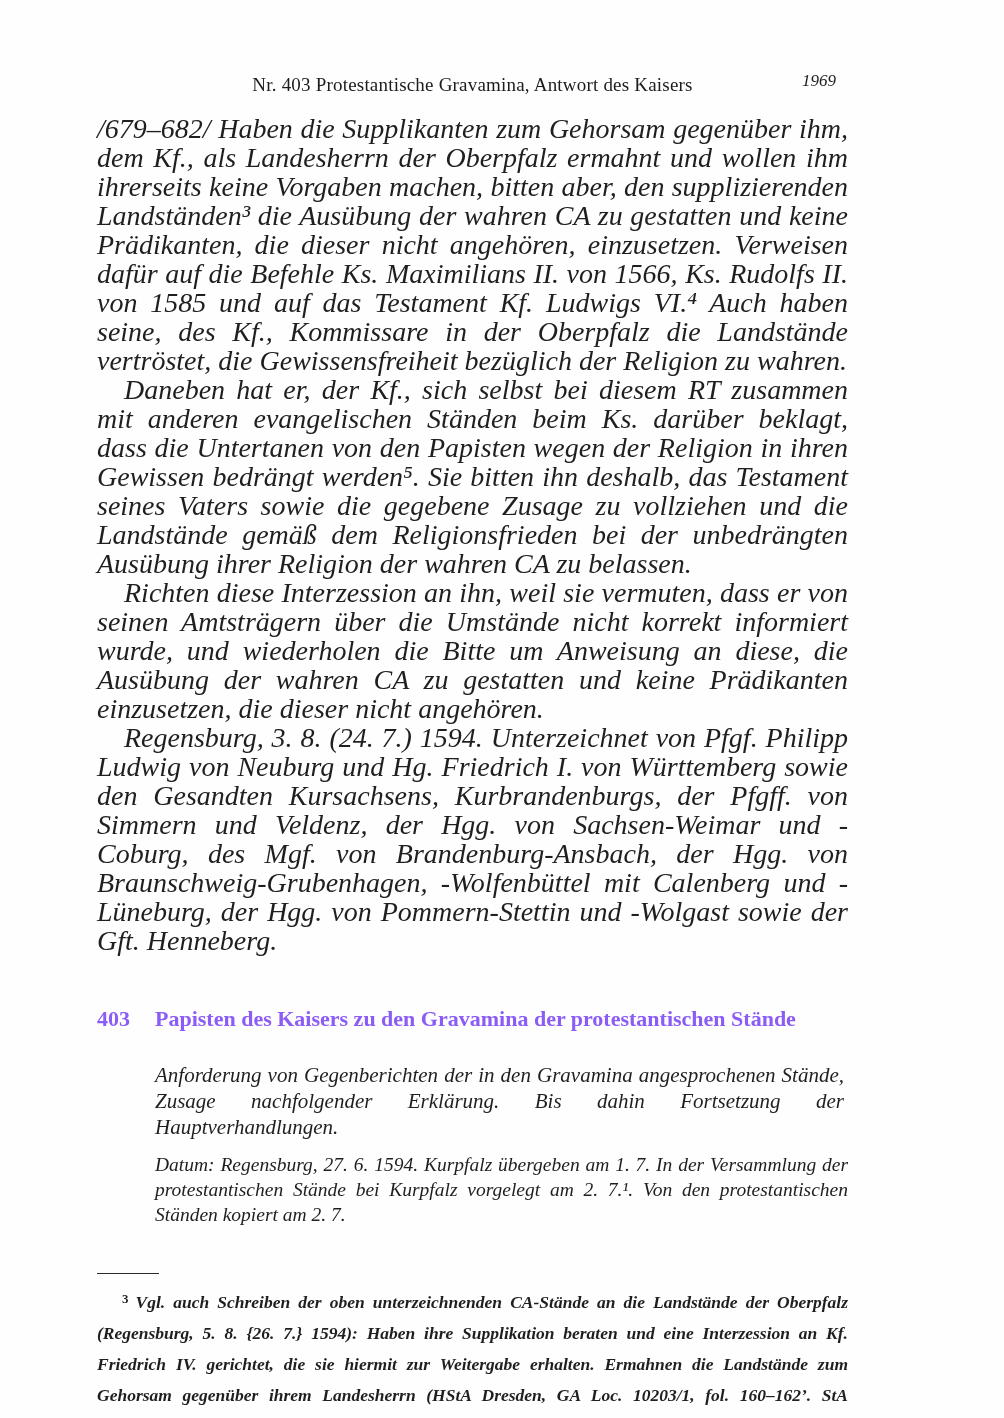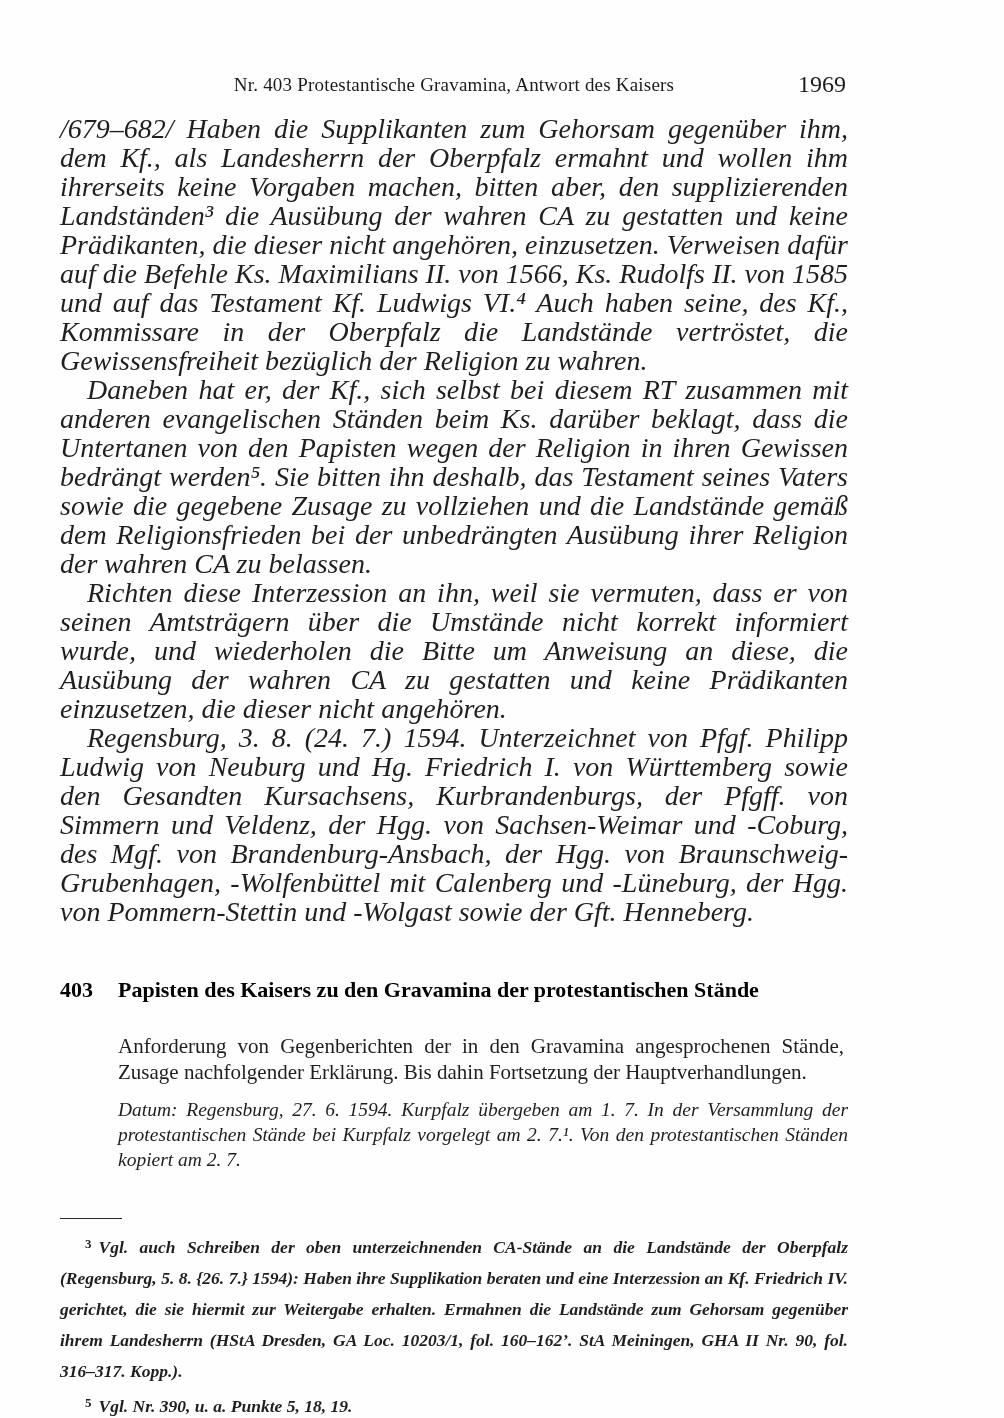--- a/index.html
+++ b/index.html
@@ -16,7 +16,7 @@
     font-family: "Liberation Serif", "DejaVu Serif", serif;
     overflow: hidden;
     box-sizing: border-box;
-    padding: 74px 156px 0 60px;
+    padding: 74px 156px 0 97px;
   }
   
   .running-head {

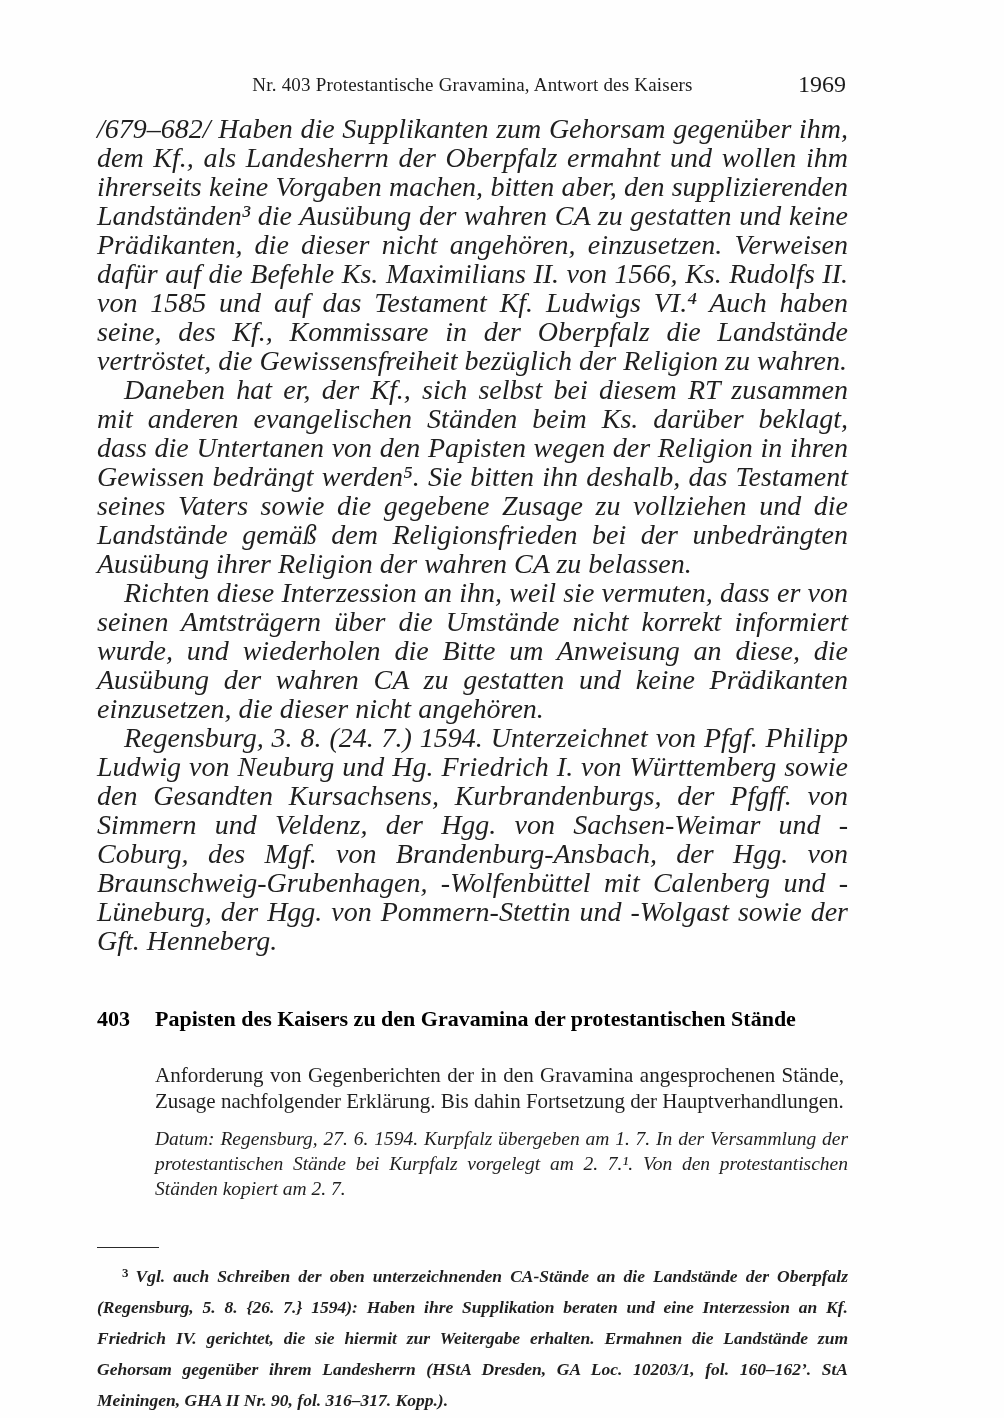--- a/index.html
+++ b/index.html
@@ -35,9 +35,10 @@
   }
   .running-head .page-number {
     position: absolute;
-    right: 2px;
+    right: 12px;
     top: -3px;
-    font-size: 24px;
+    font-size: 17px;
+    font-style: italic;
   }
   
   .body-text {

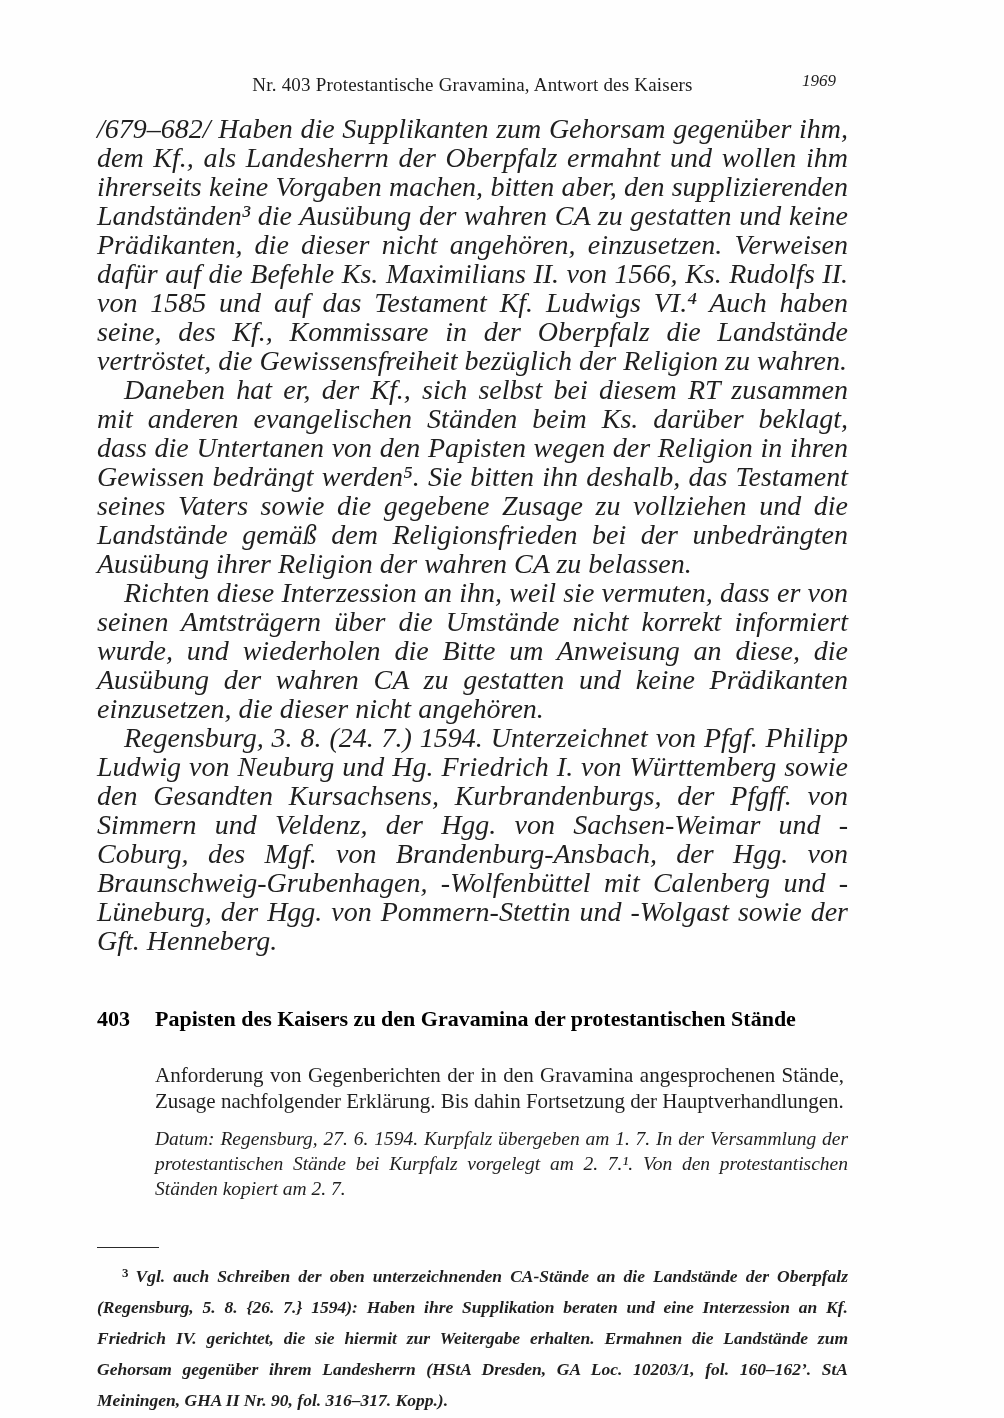--- a/index.html
+++ b/index.html
@@ -63,7 +63,7 @@
     font-weight: bold;
     font-size: 22px;
     line-height: 27px;
-    color: #000000;
+    color: #8b5cf6;
   }
   .section-heading .doc-number {
     flex: 0 0 58px;

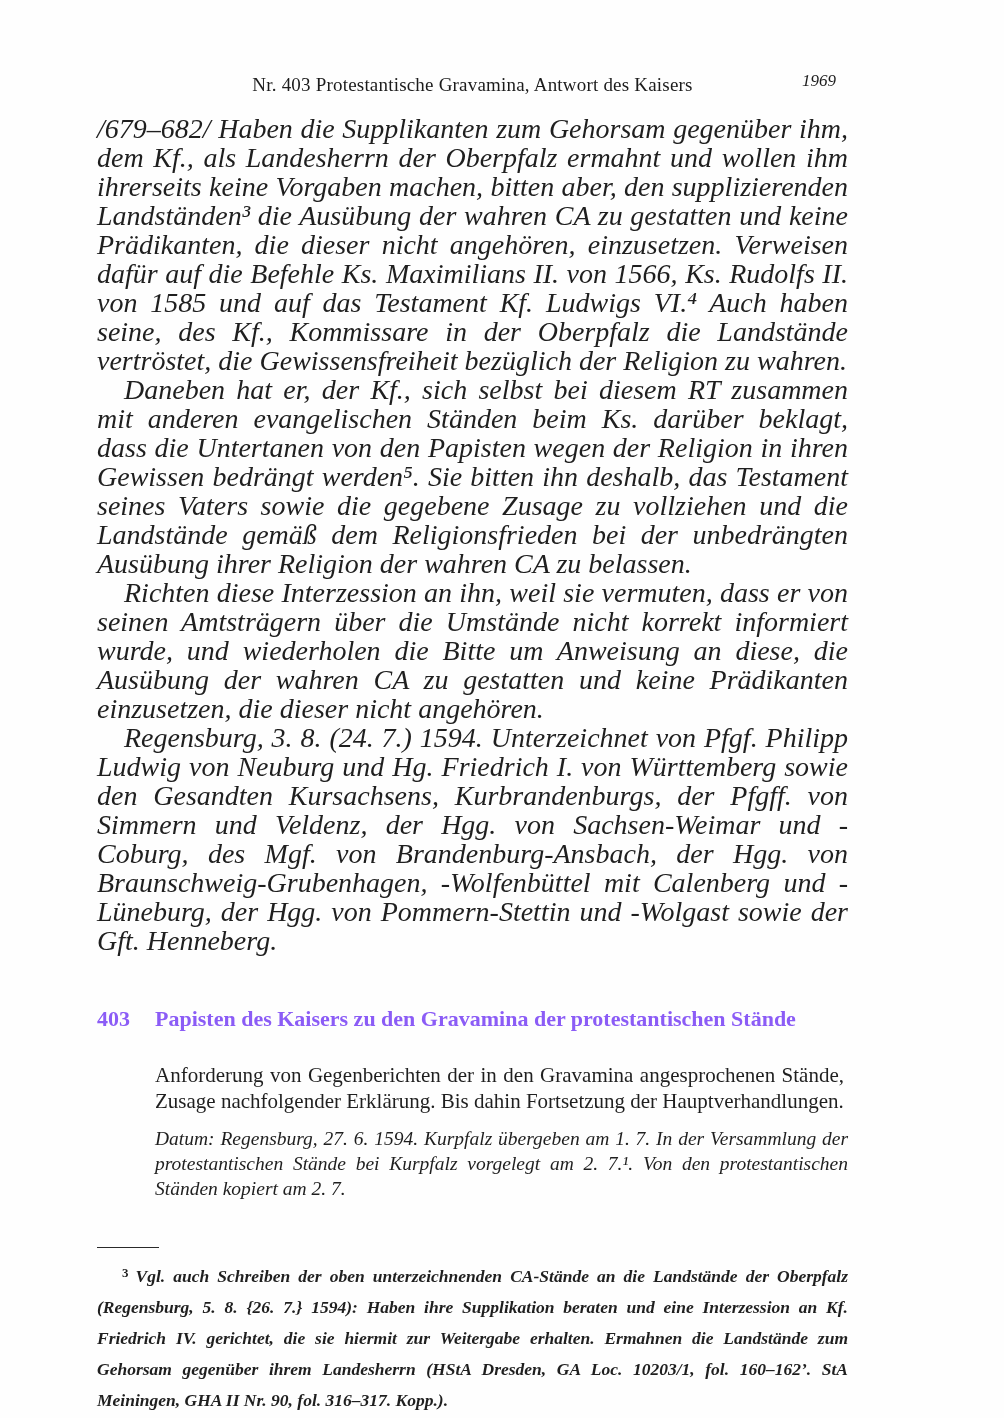--- a/index.html
+++ b/index.html
@@ -74,6 +74,7 @@
   
   .section-summary {
     margin: 0 4px 12px 58px;
+    font-style: italic;
     font-size: 21px;
     line-height: 26px;
     text-align: justify;

